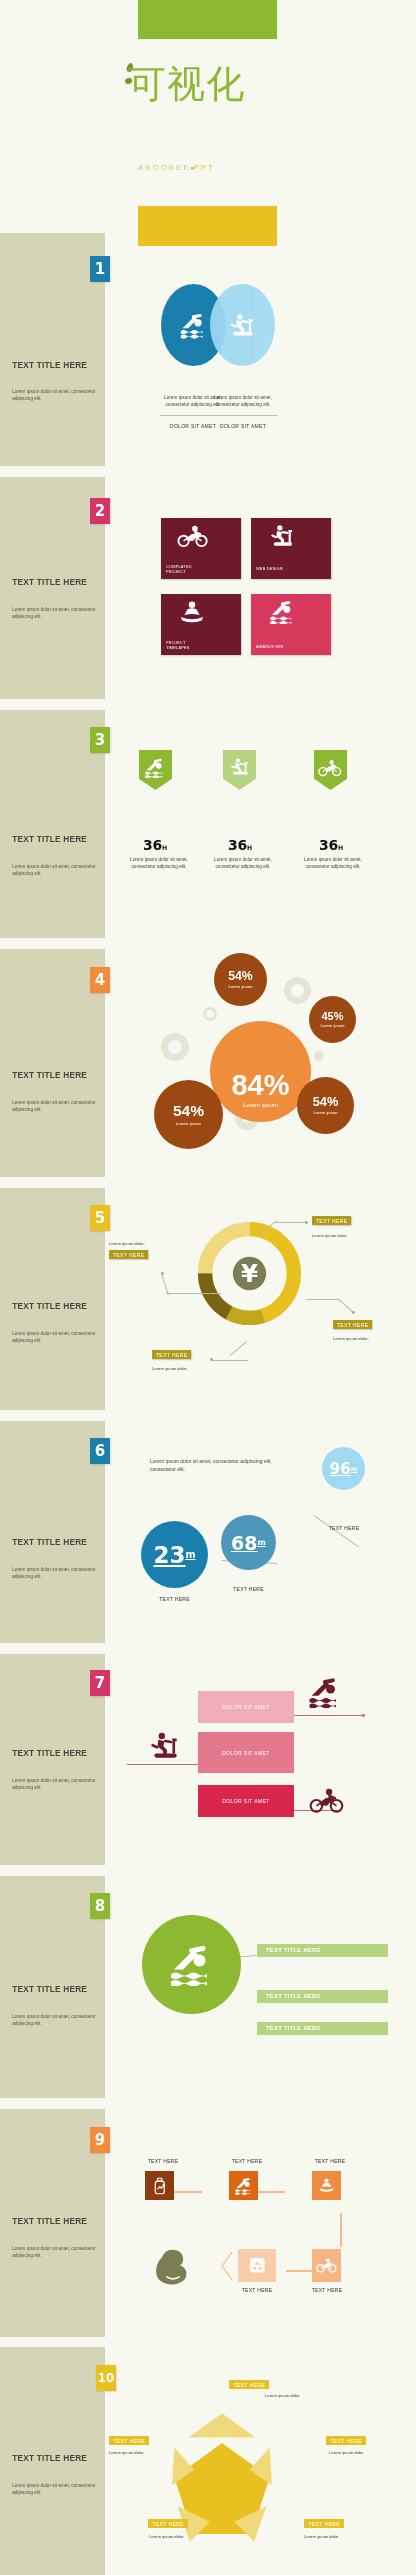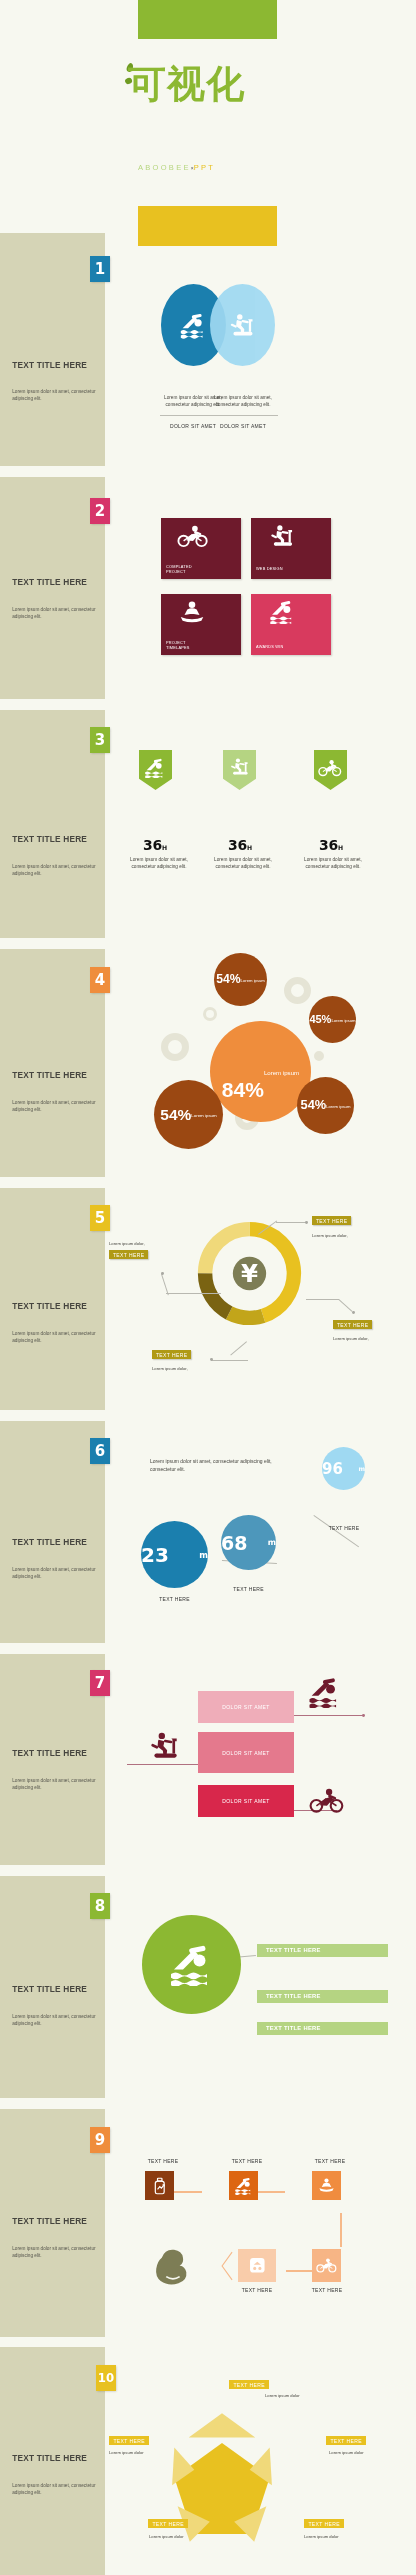--- a/index.html
+++ b/index.html
@@ -31,7 +31,7 @@
   .hdr-yellow{ position:absolute; left:138px; top:206px; width:139px; height:40px; background:#e8c120; }
   .cn-title {
     position:absolute; left:128px; top:65px; width:166px;
-    font-size:38px; font-weight:bold; color:#8cb832; letter-spacing:1.1px;
+    font-size:38px; font-weight:normal; color:#8cb832; letter-spacing:1.1px;
     font-family:"DejaVu Sans", sans-serif; line-height:1;
   }
   .cn-sub {

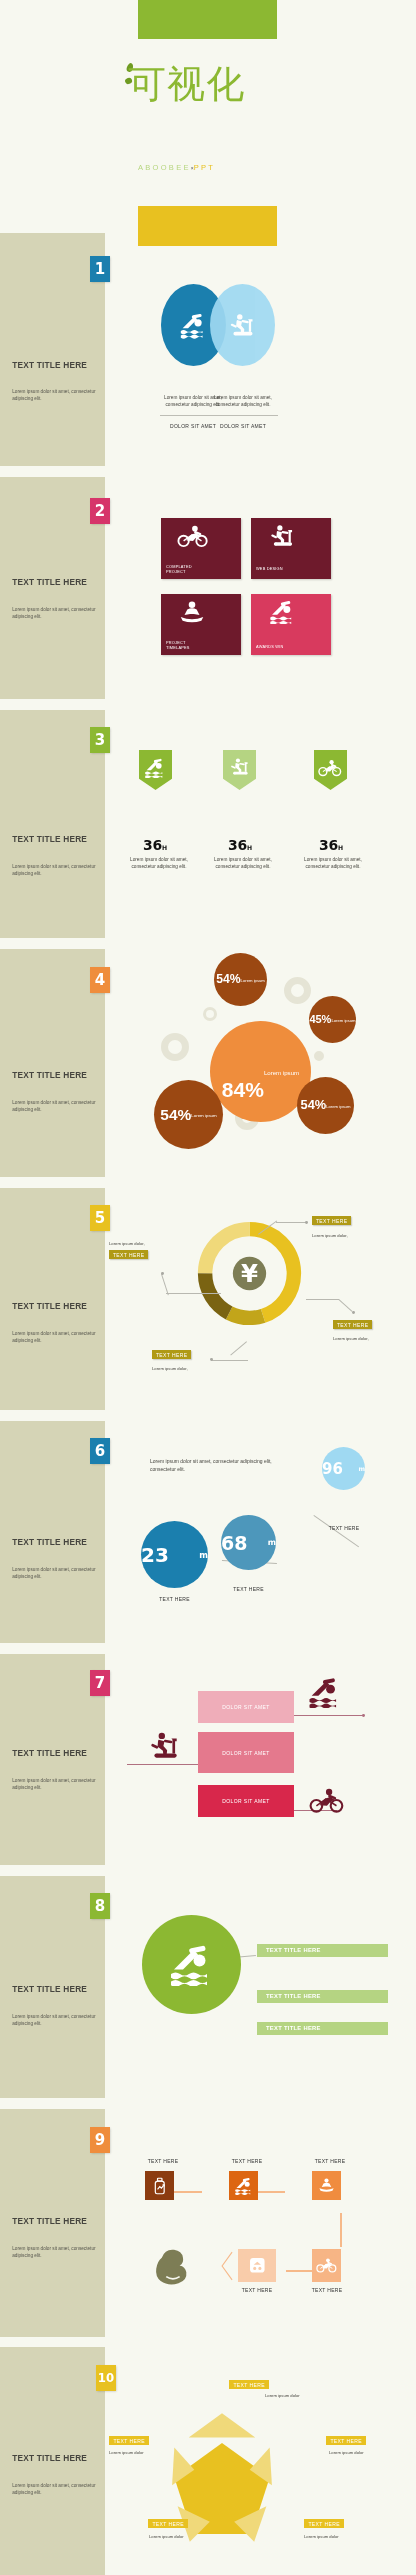--- a/index.html
+++ b/index.html
@@ -87,7 +87,7 @@
   .bignum small { font-size:6.1px; font-weight:bold; }
 
   
-  .bub { position:absolute; border-radius:50%; display:flex; flex-direction:row;
+  .bub { position:absolute; border-radius:50%; display:flex; flex-direction:column;
          align-items:center; justify-content:center; color:#fff; }
   .bub .pv { font-weight:bold; line-height:1; }
   .bub .pl { font-size:4.2px; margin-top:1.7px; }

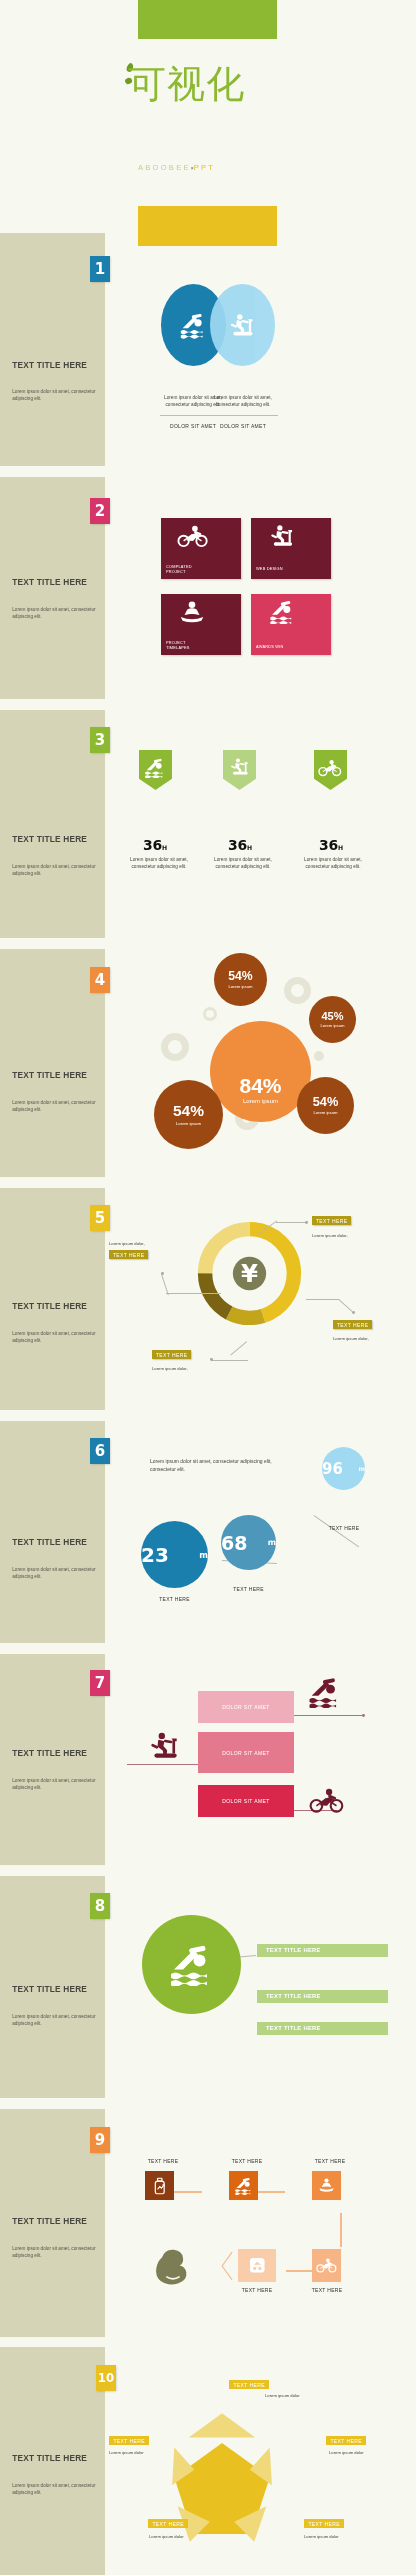--- a/index.html
+++ b/index.html
@@ -308,7 +308,7 @@
   <div class="ring" style="left:314px;top:1051px;width:9px;height:9px;border-width:5px;border-radius:50%;"></div>
 
   <div class="bub" style="left:210px;top:1021px;width:101px;height:101px;background:#ef8d3c;">
-    <div class="pv" style="font-size:21px;margin-top:36px;">84%</div>
+    <div class="pv" style="font-size:29px;margin-top:36px;">84%</div>
     <div class="pl" style="font-size:6.1px;">Lorem ipsum</div>
   </div>
   <div class="bub" style="left:214px;top:953px;width:53px;height:53px;background:#9b4812;">

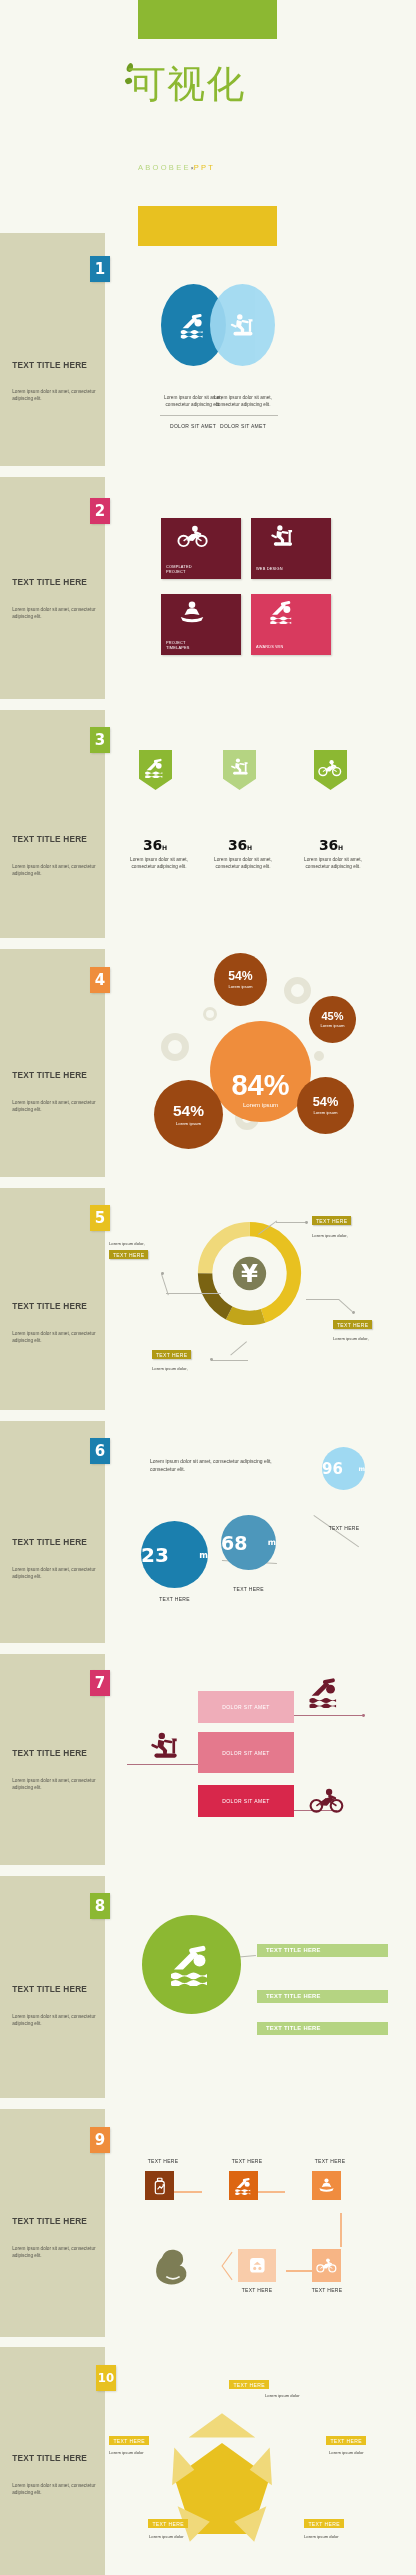--- a/index.html
+++ b/index.html
@@ -102,8 +102,8 @@
 
   
   .cbig { position:absolute; border-radius:50%; color:#fff; display:flex;
-          align-items:center; justify-content:space-between; font-weight:bold;
-          font-family:"DejaVu Sans", sans-serif; }
+          align-items:center; justify-content:center; font-weight:bold;
+          font-family:"DejaVu Sans", sans-serif;text-decoration:underline; }
   .cbig small { font-size:.42em; font-weight:bold; }
 
   

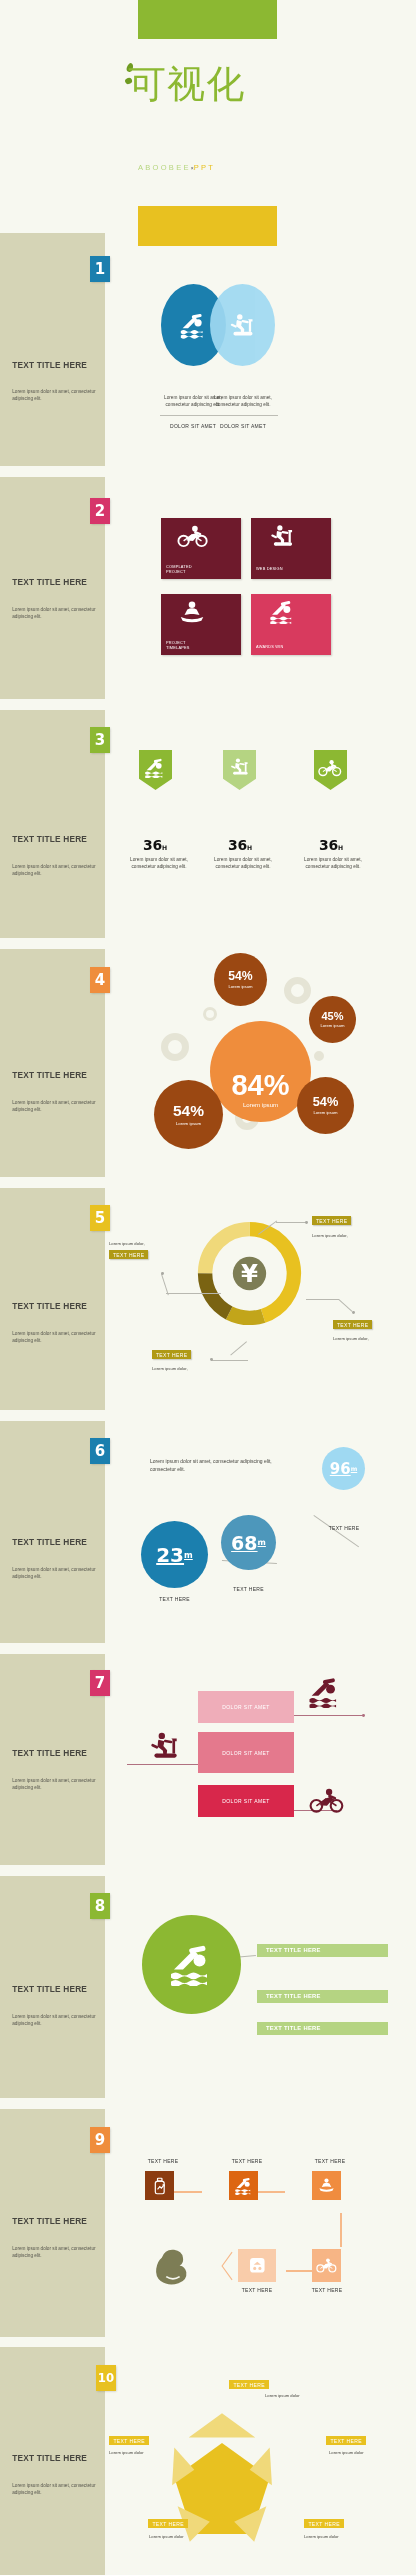--- a/index.html
+++ b/index.html
@@ -365,7 +365,7 @@
   <div class="lead" style="left:222px;top:1560px;width:55px;transform:rotate(3deg);"></div>
   <div class="lead" style="left:314px;top:1515px;width:55px;transform:rotate(35deg);"></div>
 
-  <div class="cbig" style="left:141px;top:1521px;width:67px;height:67px;background:#1b7fae;font-size:20px;">
+  <div class="cbig" style="left:141px;top:1521px;width:67px;height:67px;background:#1b7fae;font-size:23px;">
     <span>23</span>
       <small>m</small>
   </div>

